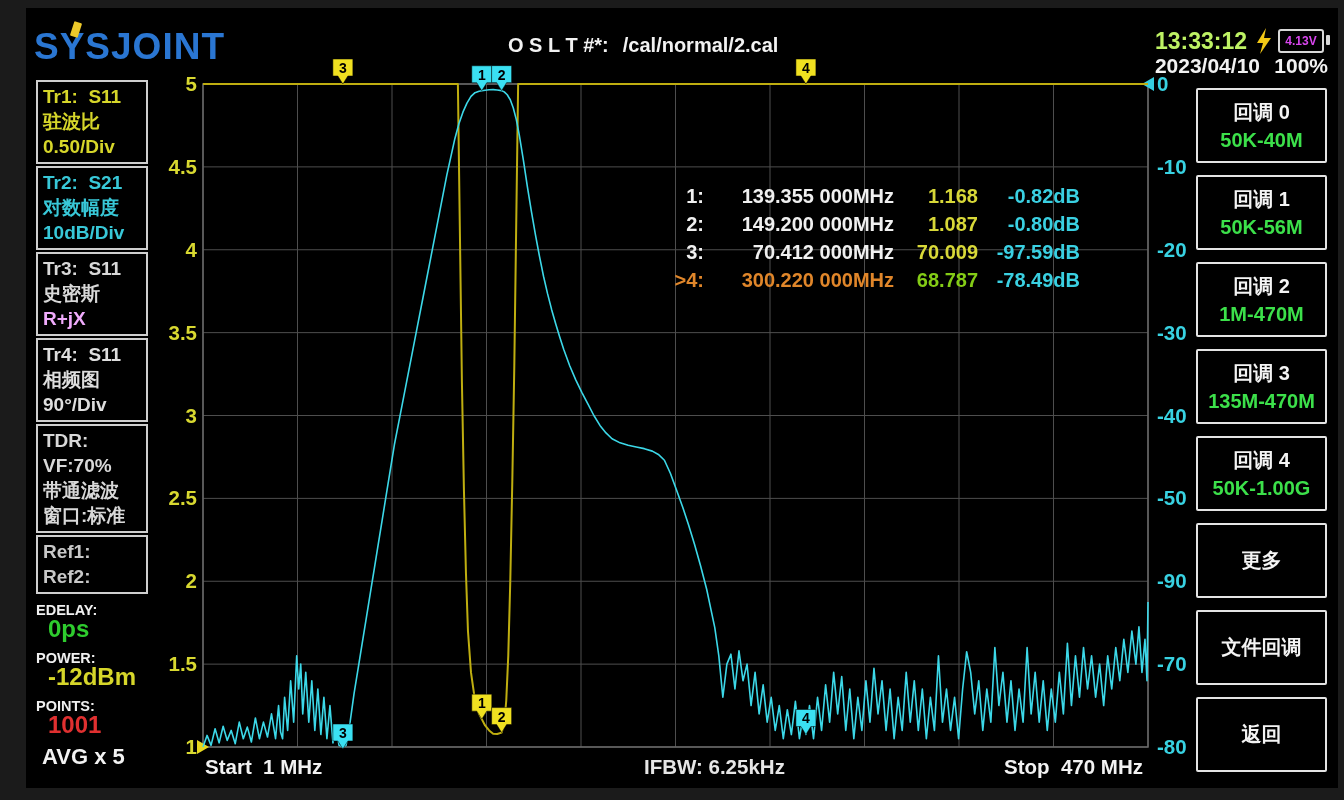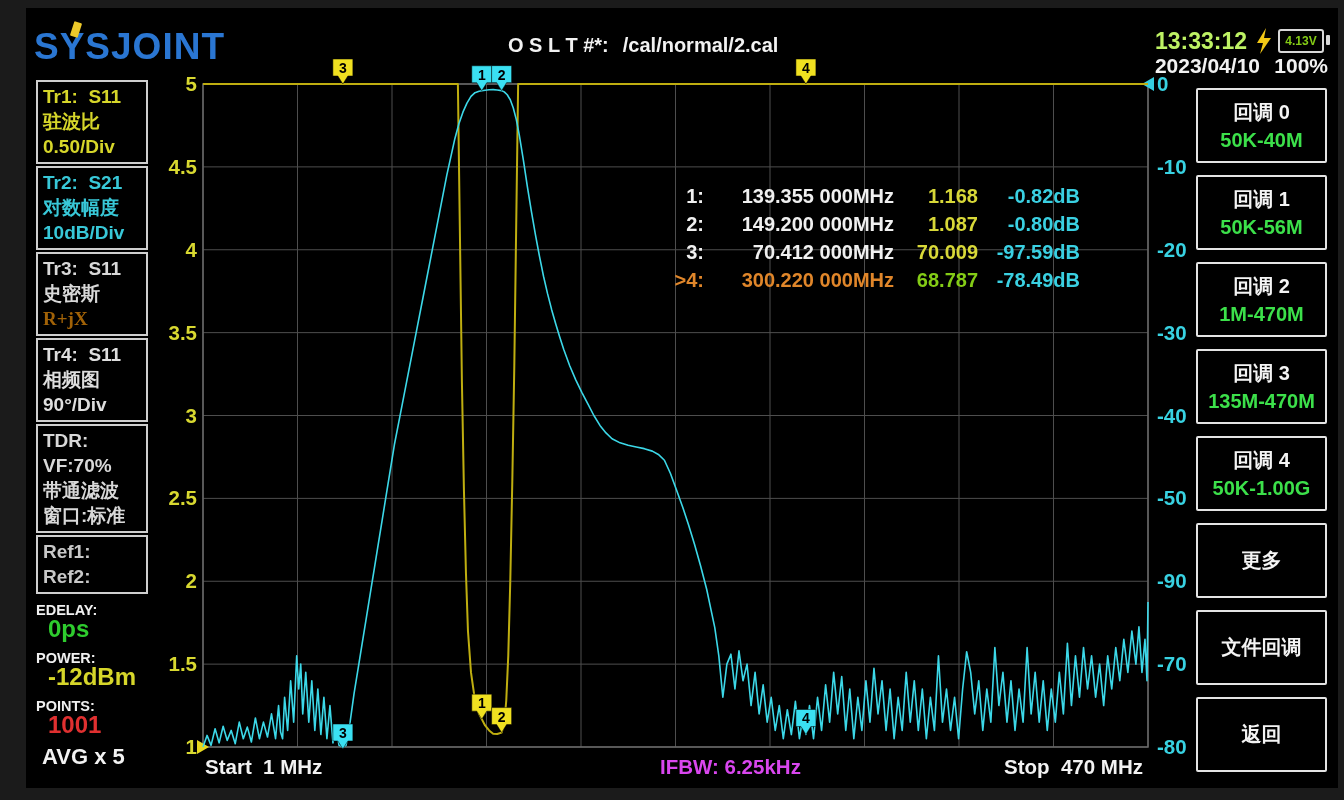--- a/index.html
+++ b/index.html
@@ -14,7 +14,7 @@
   #time{left:1083px;top:28px;width:164px;text-align:right;font-size:23px;color:#bef264;}
   #bolt{left:1255px;top:28px;}
   #battery{left:1278px;top:29px;width:42px;height:20px;border:2px solid #d8d8d8;border-radius:3px;
-           display:flex;align-items:center;justify-content:center;font-size:12px;color:#84cc16;}
+           display:flex;align-items:center;justify-content:center;font-size:12px;color:#d946ef;}
   #battery-nub{left:1326px;top:35px;width:4px;height:10px;background:#d8d8d8;border-radius:1px;}
   #date{left:1110px;top:54px;width:150px;text-align:right;font-size:21px;color:#f2f2f2;}
   #percent{left:1272px;top:54px;width:56px;text-align:right;font-size:21px;color:#f2f2f2;}

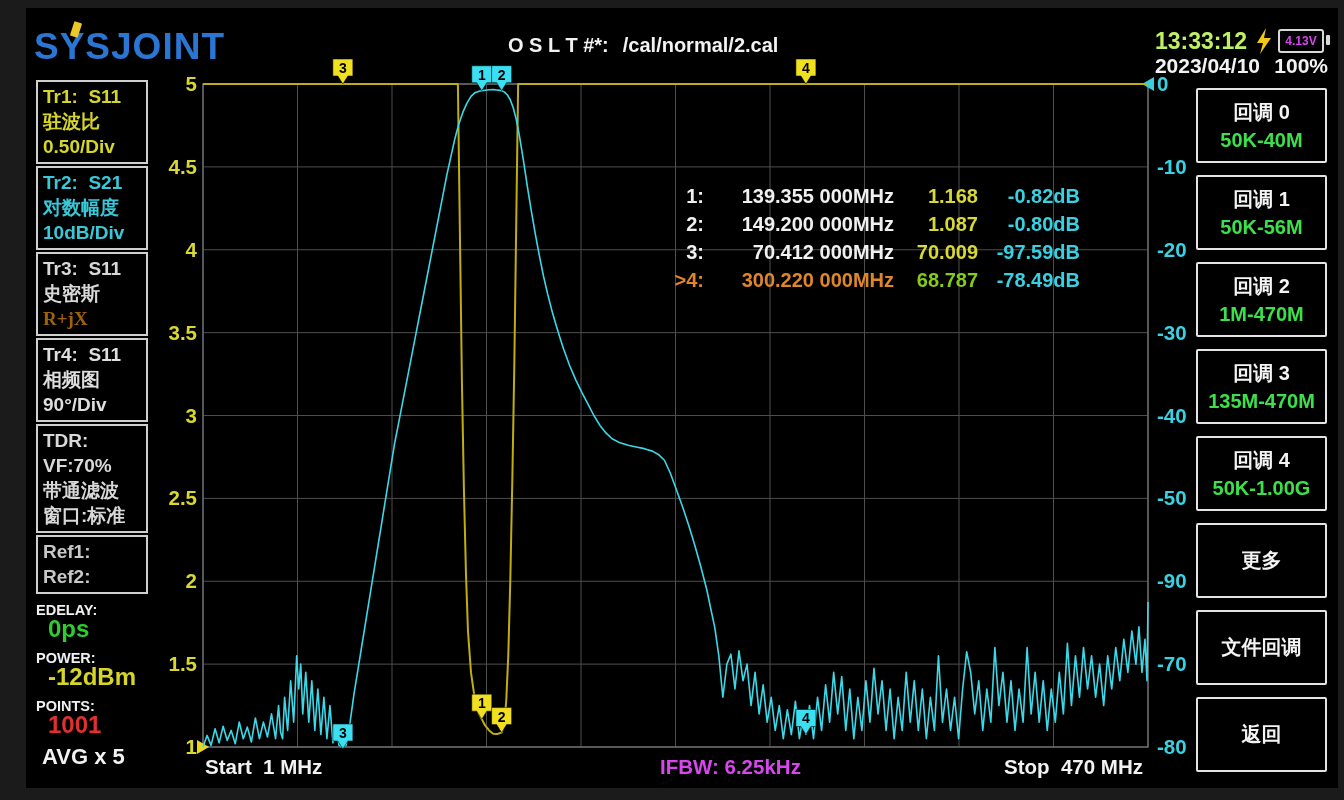--- a/index.html
+++ b/index.html
@@ -82,7 +82,7 @@
       <div class="sbox">
         <div class="sbline" style="color: rgb(216, 216, 216);">Tr3:  S11</div>
         <div class="sbline" style="color: rgb(216, 216, 216);">史密斯</div>
-        <div class="sbline" style="color: #a16207; font-family: Liberation Serif, serif;">R+jX</div>
+        <div class="sbline" style="color: #f0abfc;">R+jX</div>
       </div>
       <div class="sbox">
         <div class="sbline" style="color: rgb(222, 222, 222);">Tr4:  S11</div>

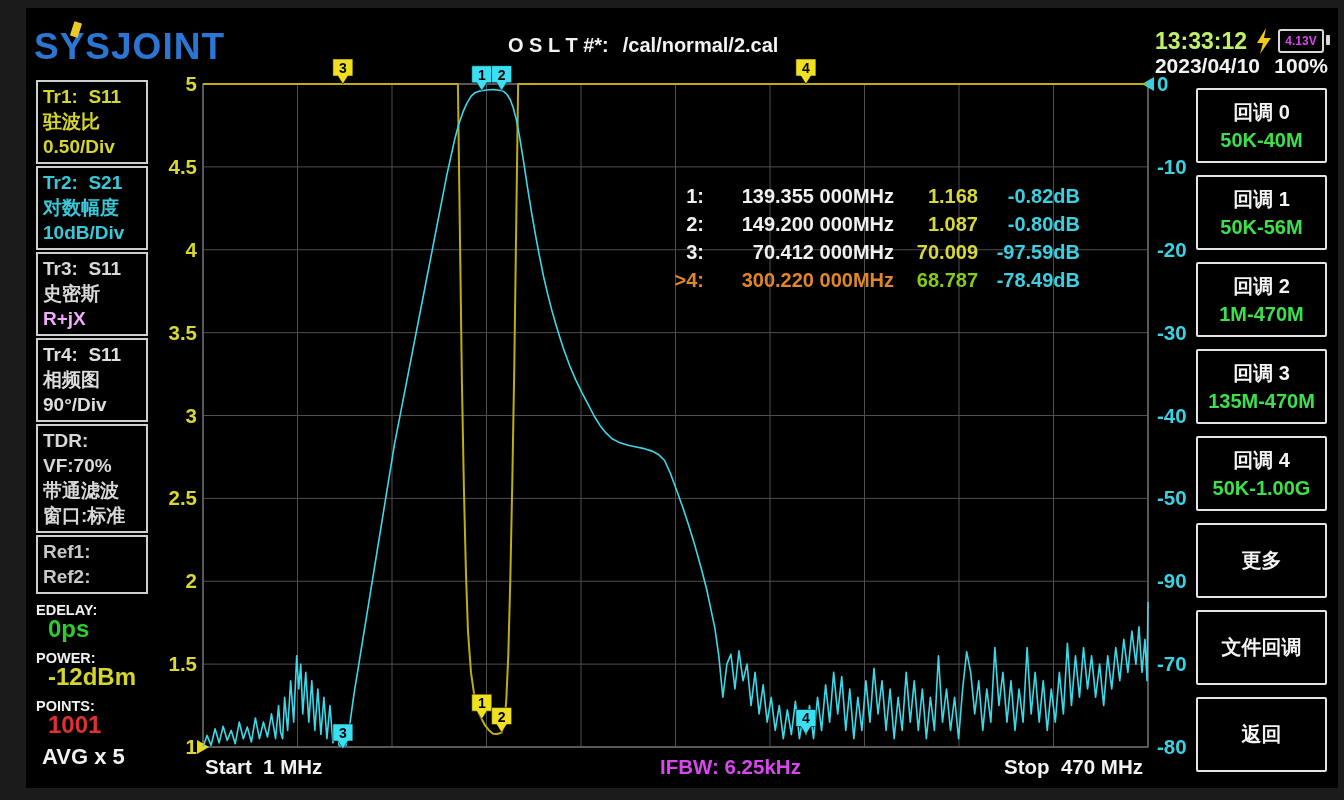--- a/index.html
+++ b/index.html
@@ -41,7 +41,7 @@
   .pb-sub{font-size:20px;color:#3ce04a;}
   
   #f-start{left:205px;top:755px;font-size:20.5px;color:#f2f2f2;white-space:pre;}
-  #f-ifbw{left:660px;top:755px;font-size:20.5px;color:#d946ef;}
+  #f-ifbw{left:644px;top:755px;font-size:20.5px;color:#e5e5e5;}
   #f-stop{left:943px;top:755px;width:200px;text-align:right;font-size:20.5px;color:#f2f2f2;white-space:pre;}
   #chart-svg{left:0;top:0;pointer-events:none;}
 </style>

